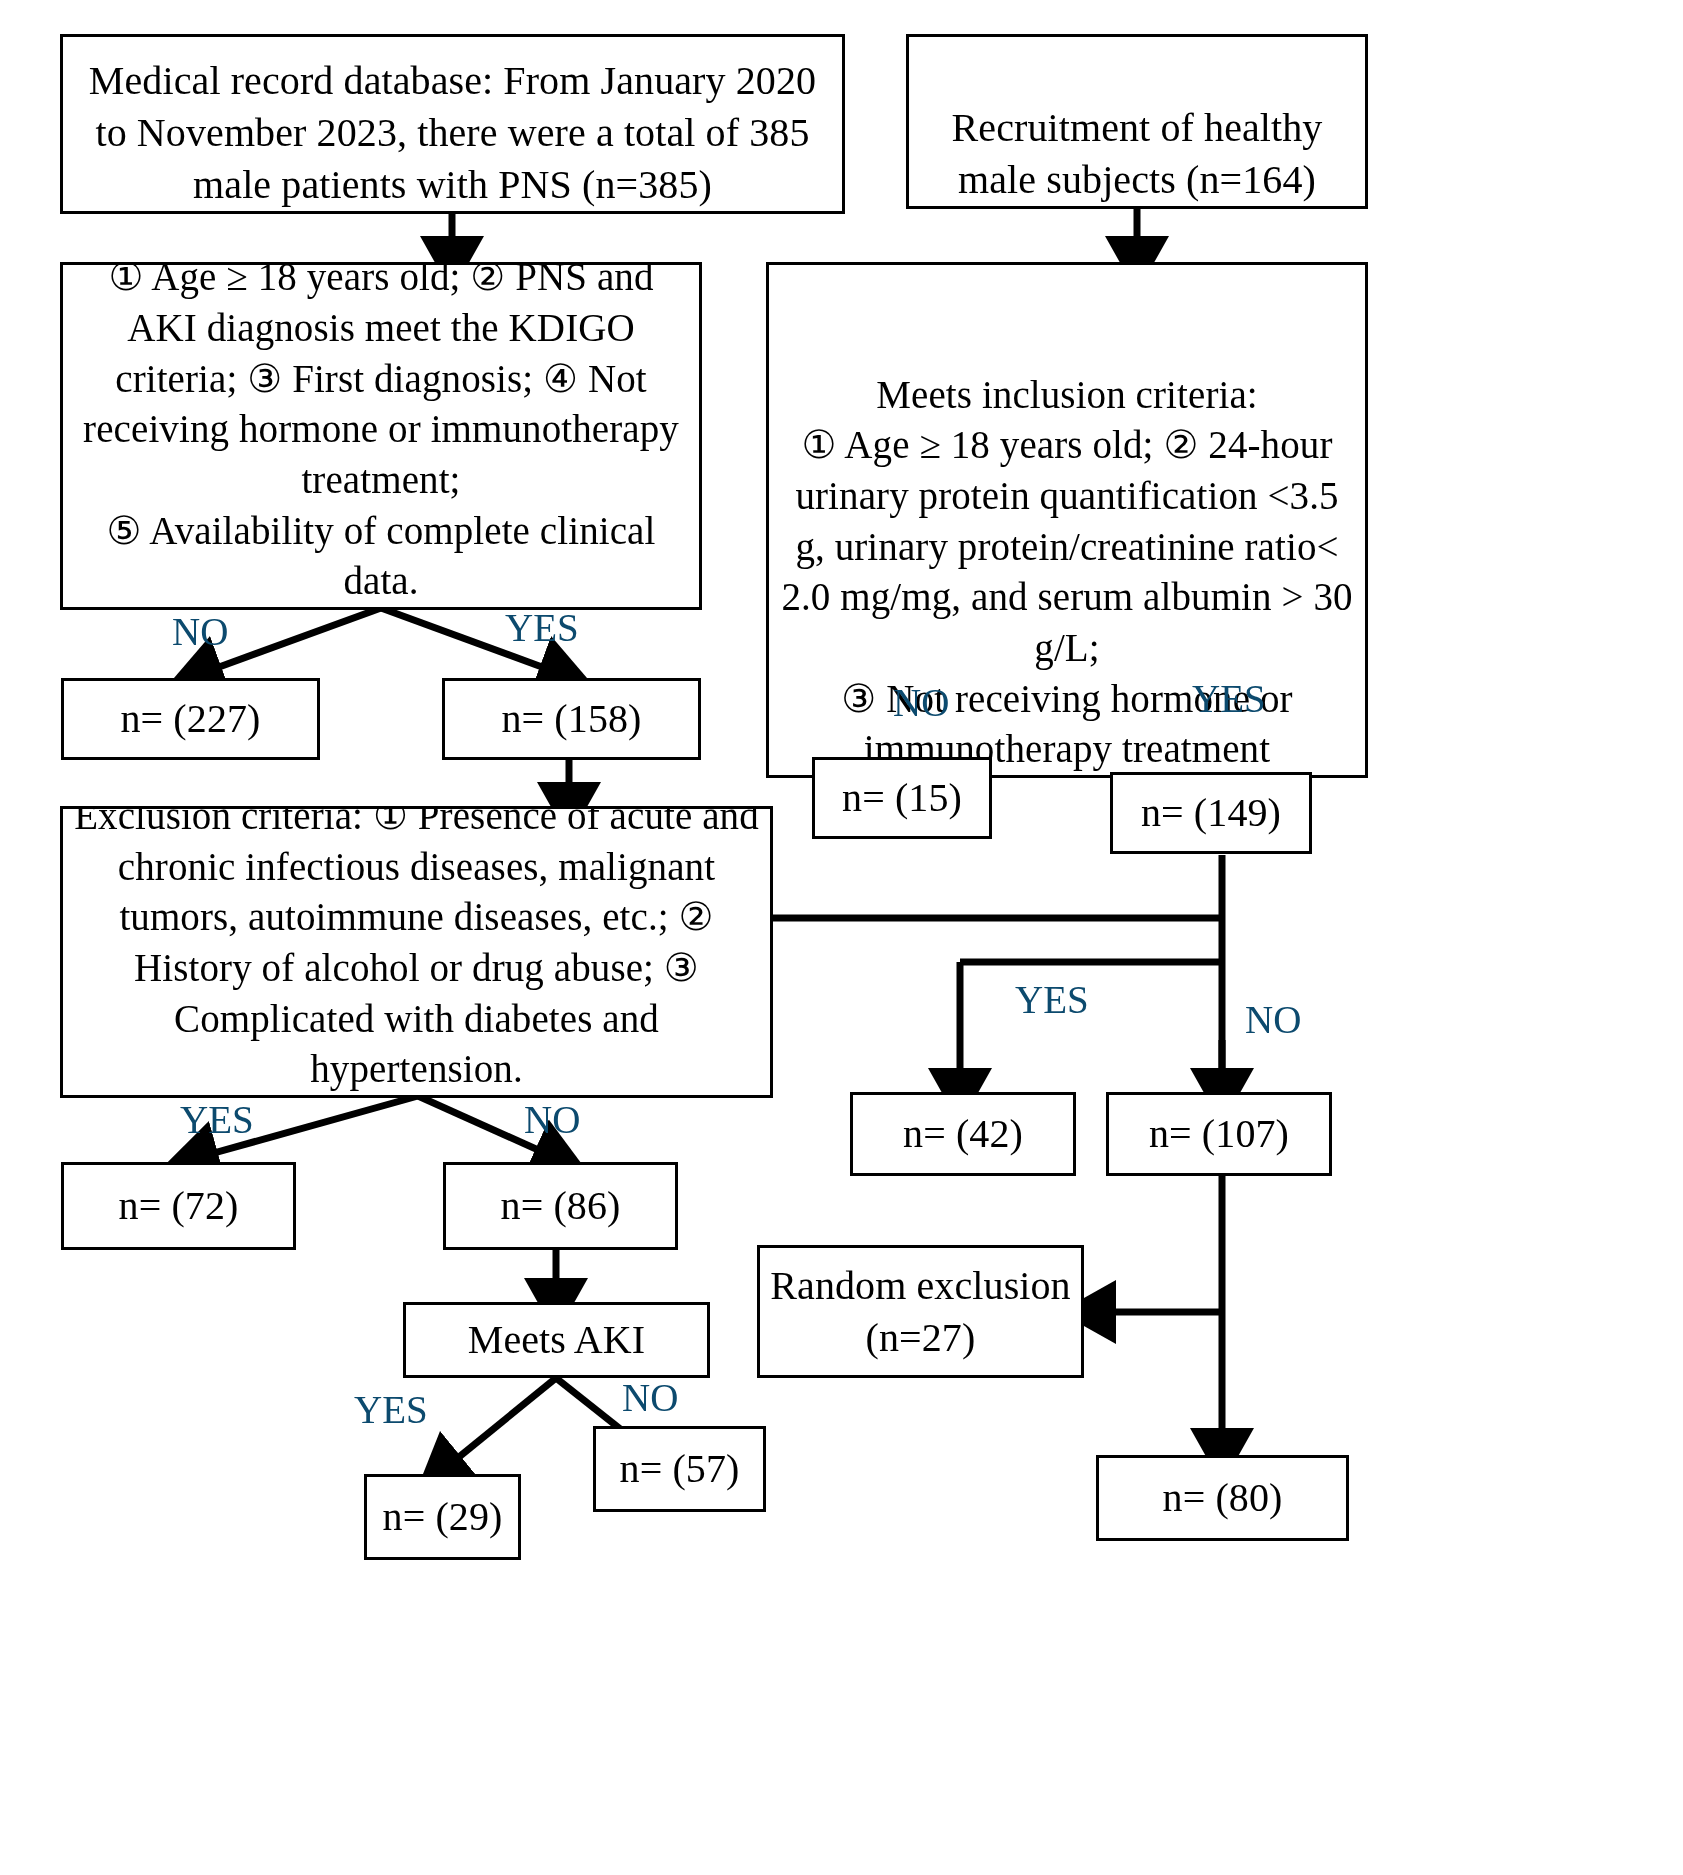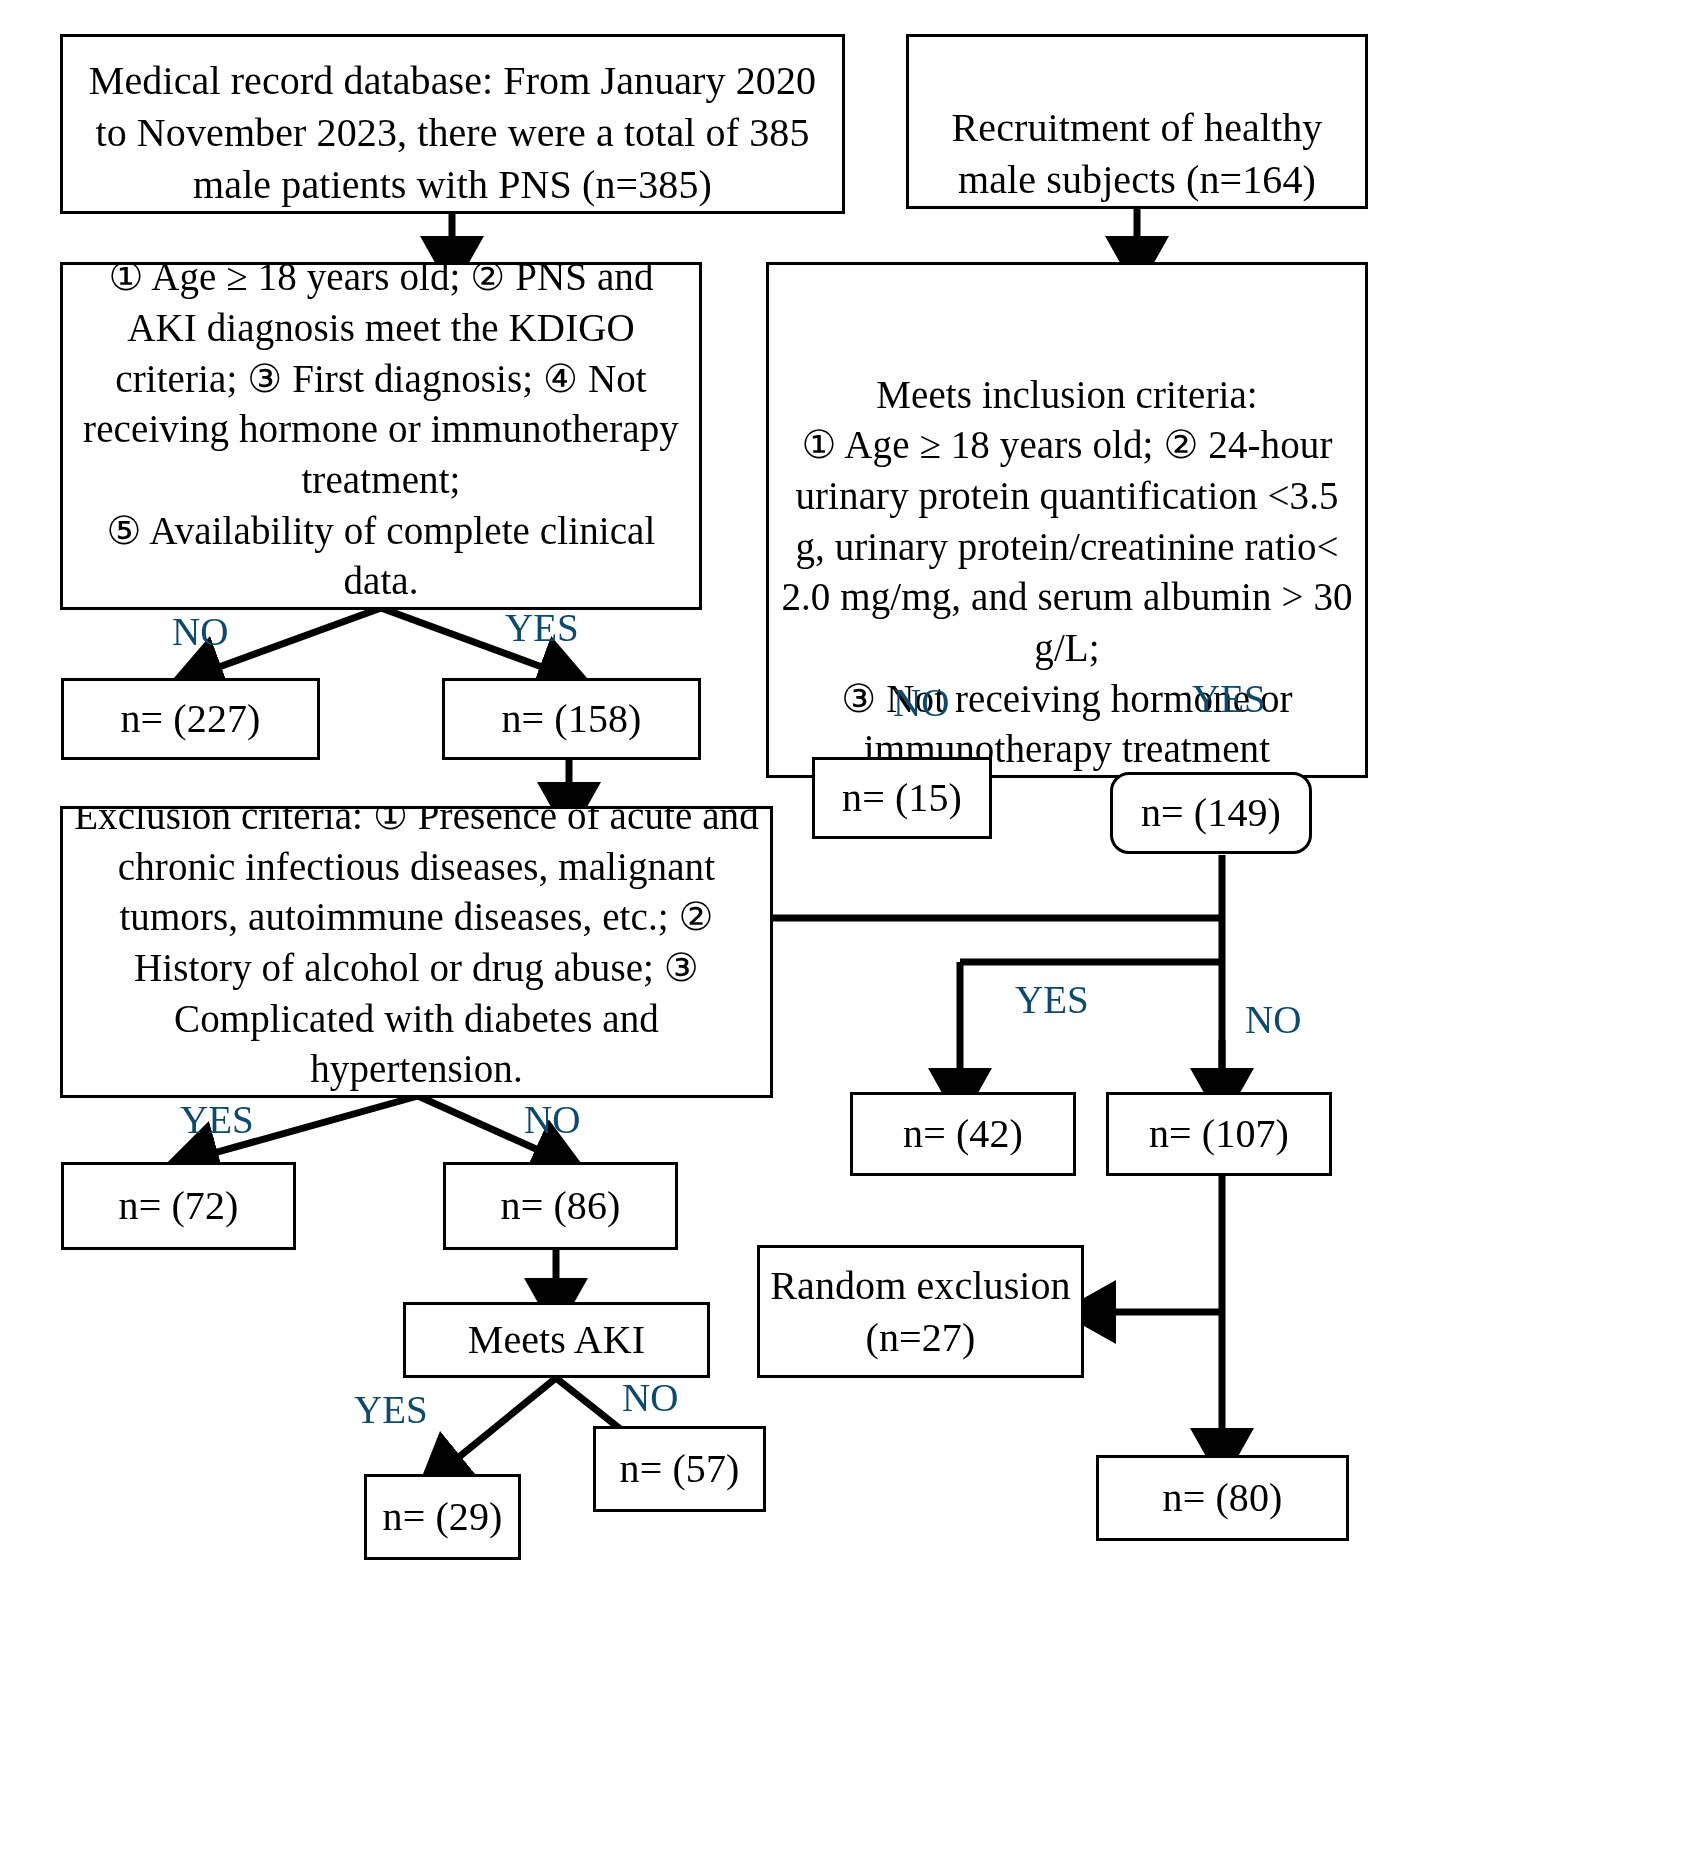--- a/index.html
+++ b/index.html
@@ -133,7 +133,7 @@
     <span class="txt">n= (15)</span>
   </div>
 
-  <div class="box f40 mid" style="left:1110px; top:772px; width:202px; height:82px;border-radius:19px;">
+  <div class="box f40 mid" style="left:1110px; top:772px; width:202px; height:82px;">
     <span class="txt">n= (149)</span>
   </div>
 

